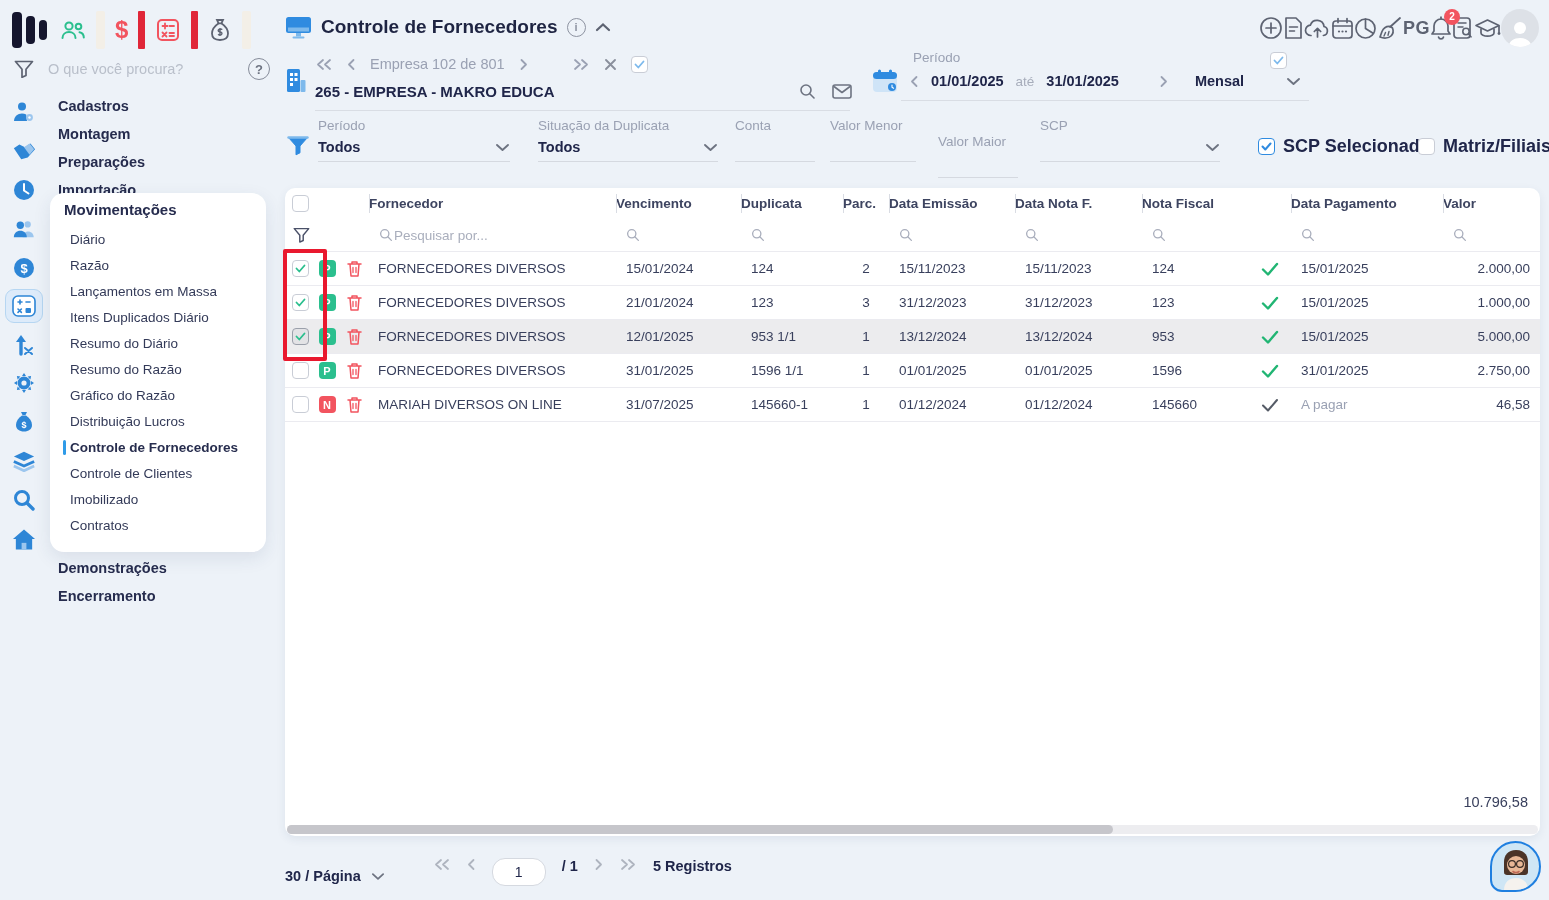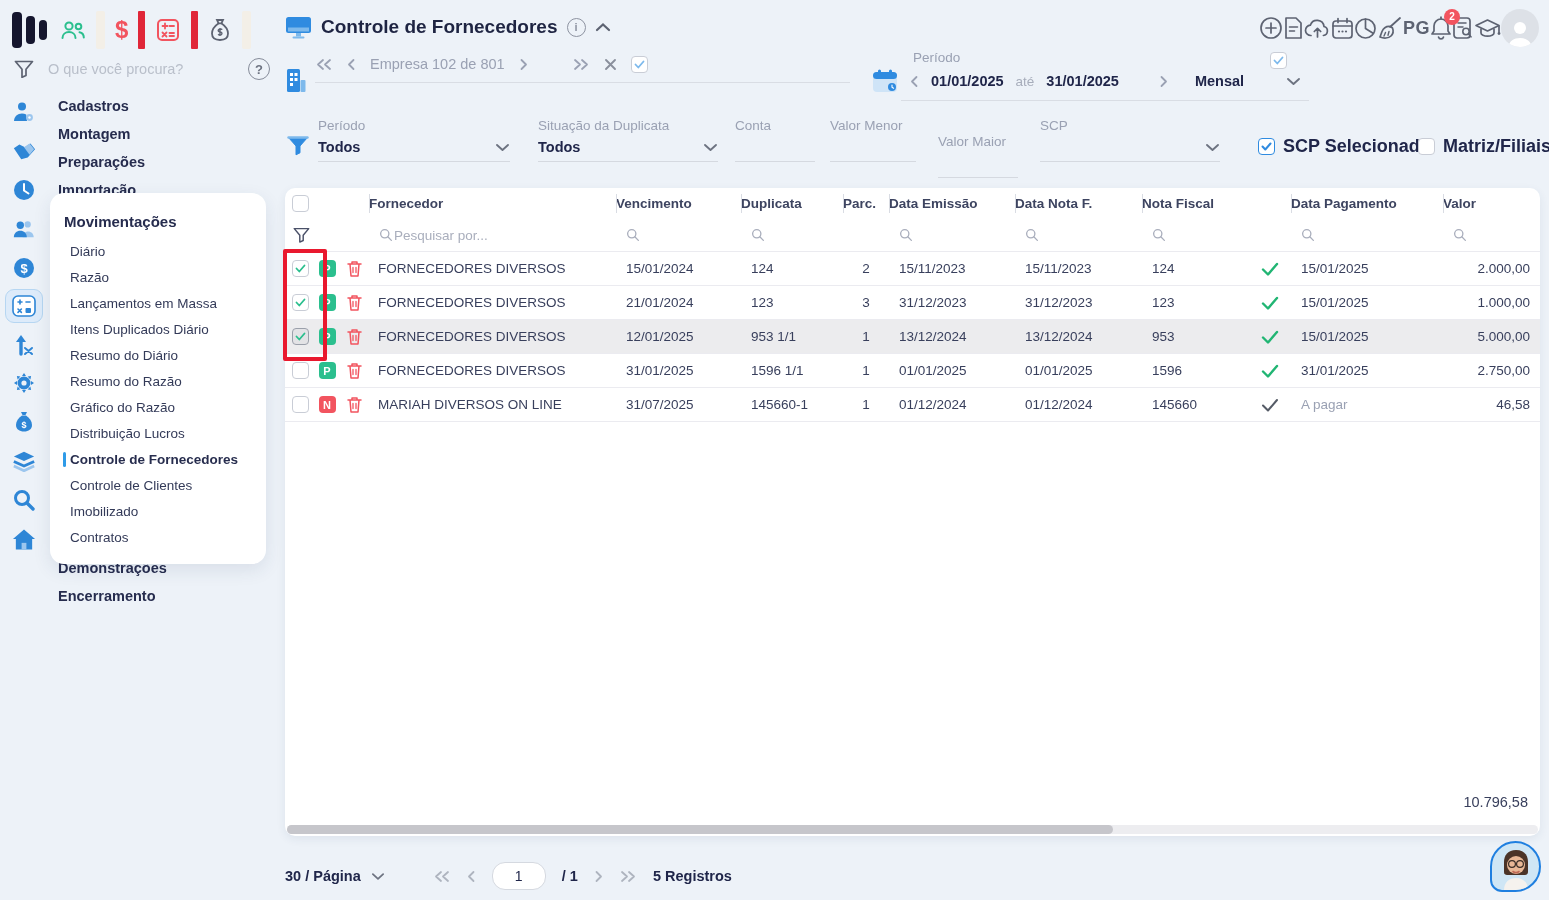--- a/index.html
+++ b/index.html
@@ -428,6 +428,21 @@
           </svg>
         </span>
     </div>
+    <div class="cname-row">
+      <span class="cname">265 - EMPRESA - MAKRO EDUCA</span>
+      <span style="margin-right:16px;">
+          <svg width="17" height="17" viewBox="0 0 17 17">
+            <circle cx="7" cy="7" r="5" fill="none" stroke="#6d7381" stroke-width="1.6"></circle>
+            <path d="M11 11l4 4" stroke="#6d7381" stroke-width="1.6" stroke-linecap="round"></path>
+          </svg>
+        </span>
+      <span style="margin-right:8px;">
+          <svg width="20" height="15" viewBox="0 0 20 15">
+            <rect x="1" y="1" width="18" height="13" rx="2" fill="none" stroke="#6d7381" stroke-width="1.6"></rect>
+            <path d="M2 2.5l8 6 8-6" fill="none" stroke="#6d7381" stroke-width="1.6" stroke-linejoin="round"></path>
+          </svg>
+        </span>
+    </div>
     <div class="cdivider"></div>
   </div>
 

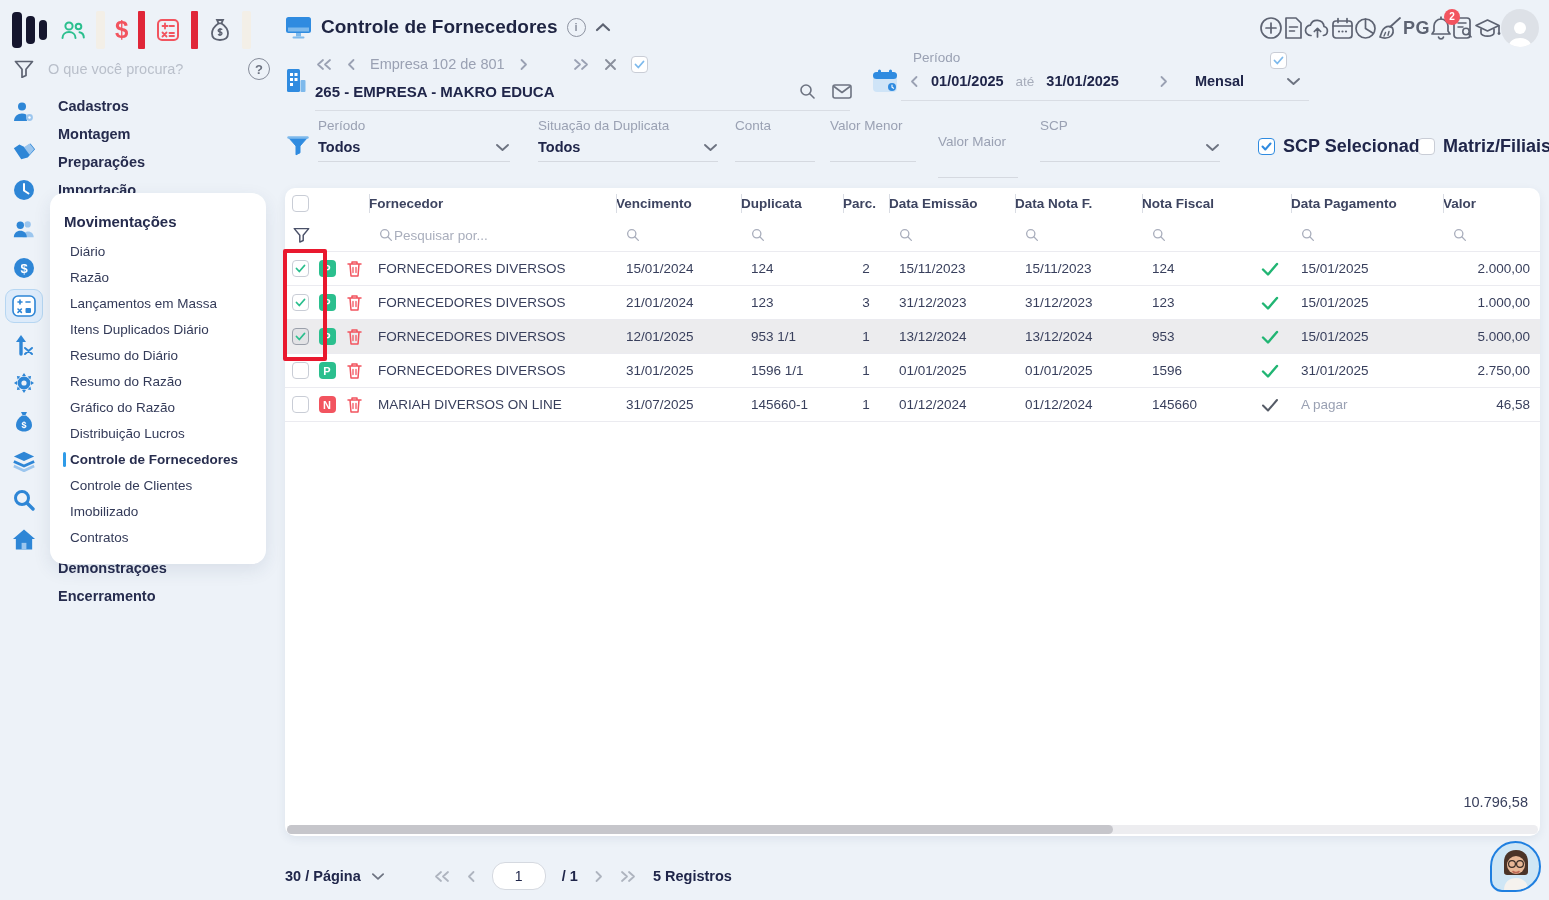--- a/index.html
+++ b/index.html
@@ -43,7 +43,7 @@
   .menu{left:58px;top:92px;width:220px;font-size:14.5px;}
   .mgroup{font-weight:700;color:#262c4e;padding:6px 0;cursor:pointer;}
   .mpanel{position:absolute;left:-8px;top:101px;width:216px;background:#fff;border-radius:14px;
-          box-shadow:0 6px 18px rgba(40,60,100,.10);padding:16px 0 14px 0;z-index:5;}
+          box-shadow:0 6px 18px rgba(40,60,100,.10);padding:4px 0 14px 0;z-index:5;}
   .mpanel .head{font-weight:700;font-size:15px;color:#262c4e;padding:4px 0 8px 14px;}
   .mitem{font-size:13.5px;color:#333a58;padding:5.5px 0 5.5px 20px;position:relative;cursor:pointer;}
   .mitem.active{font-weight:700;color:#272d4e;}

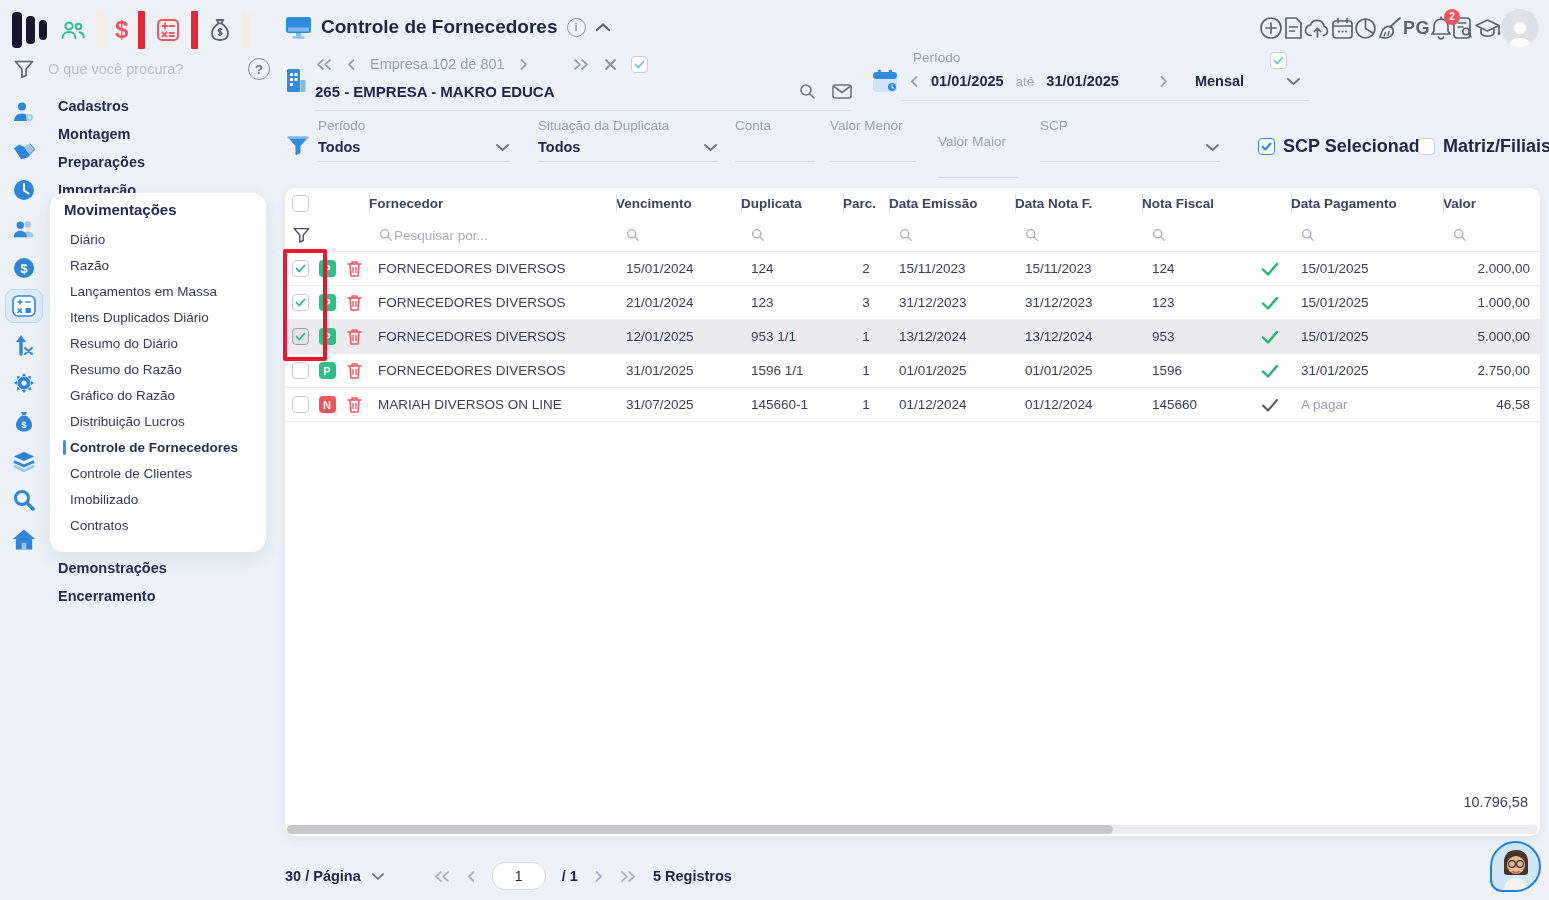--- a/index.html
+++ b/index.html
@@ -109,7 +109,7 @@
   .red-box{left:283px;top:249px;width:36px;height:104px;border:4px solid #e9182e;border-radius:2px;z-index:40;pointer-events:none;}
 
   
-  .footer{left:285px;top:858px;width:1260px;height:36px;display:flex;align-items:center;gap:16px;}
+  .footer{left:285px;top:858px;width:1260px;height:36px;display:flex;gap:16px;}
   .pg-size{font-size:14.5px;font-weight:700;color:#20264a;display:flex;align-items:center;gap:10px;}
   .page-pill{width:52px;height:26px;border:1px solid #d5d9e0;border-radius:13px;background:#fff;
              display:flex;align-items:center;justify-content:center;font-size:14px;color:#20264a;}

